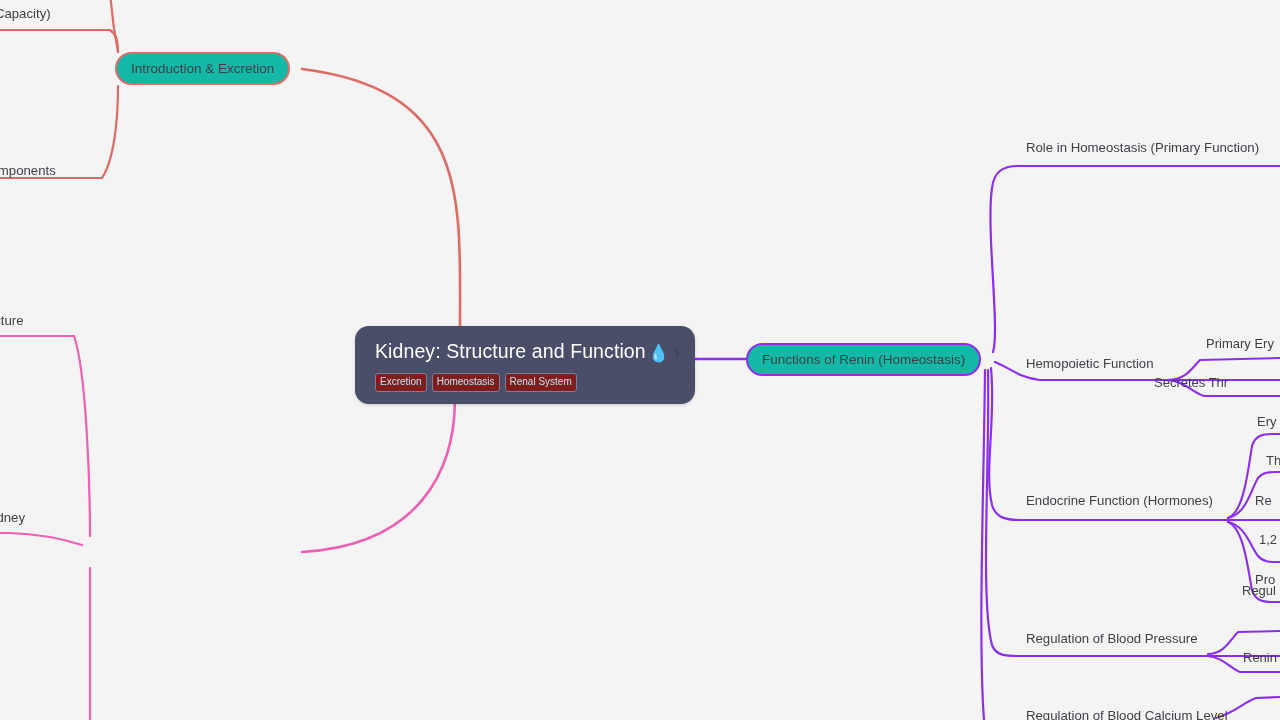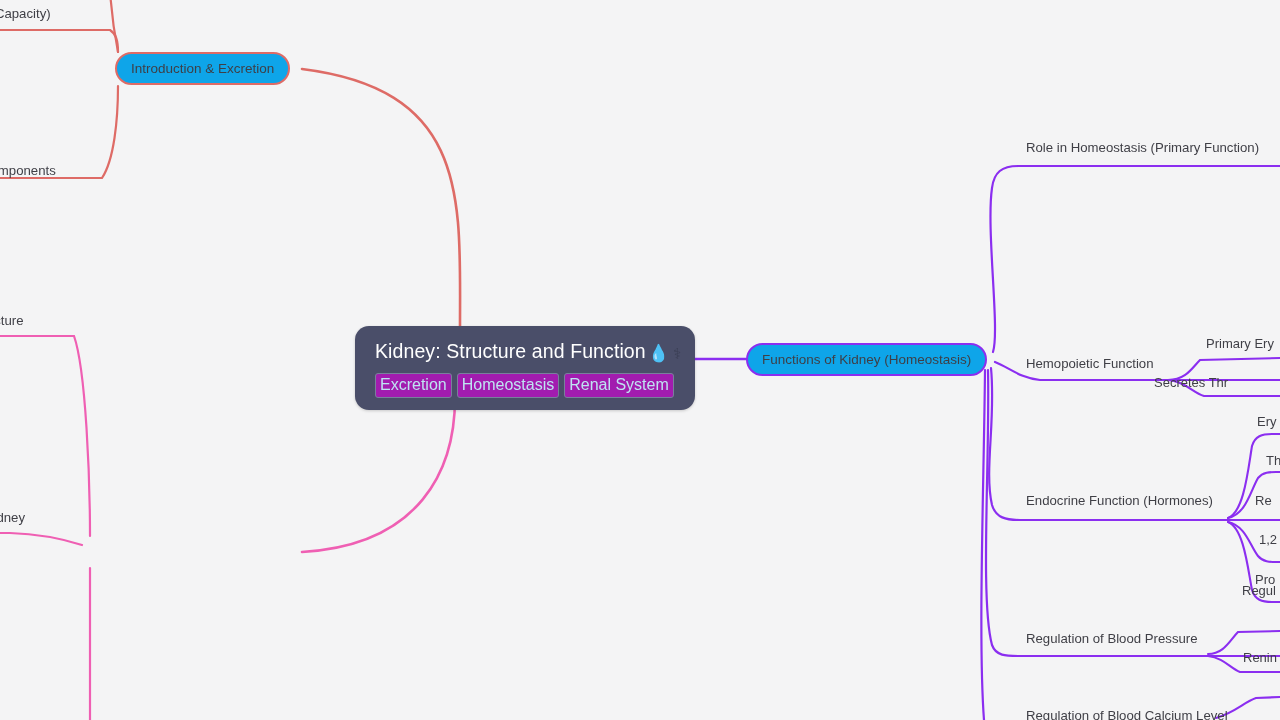--- a/index.html
+++ b/index.html
@@ -75,7 +75,7 @@
   .pill {
     position: absolute;
     box-sizing: border-box;
-    background: #0ea5e9;
+    background: #14b8a6;
     border-radius: 999px;
     border: 2px solid #888;
     display: flex;

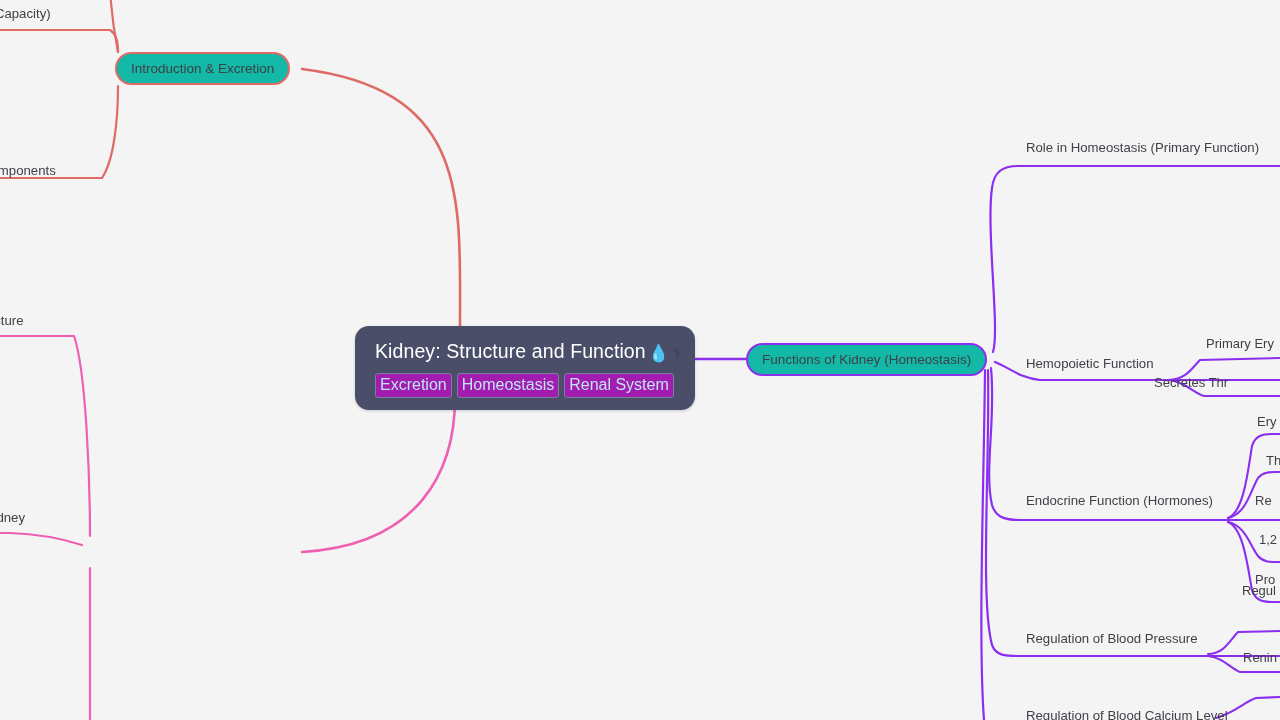--- a/index.html
+++ b/index.html
@@ -164,7 +164,7 @@
 
 
   <div class="pill purple" style="left:746px; top:343px;">
-    <span>Functions of Kidney (Homeostasis)</span>
+    <span>Functions of Renin (Homeostasis)</span>
   </div>
 
   <div class="leaf" style="left:-30px; top:7px;">ited Capacity)</div>

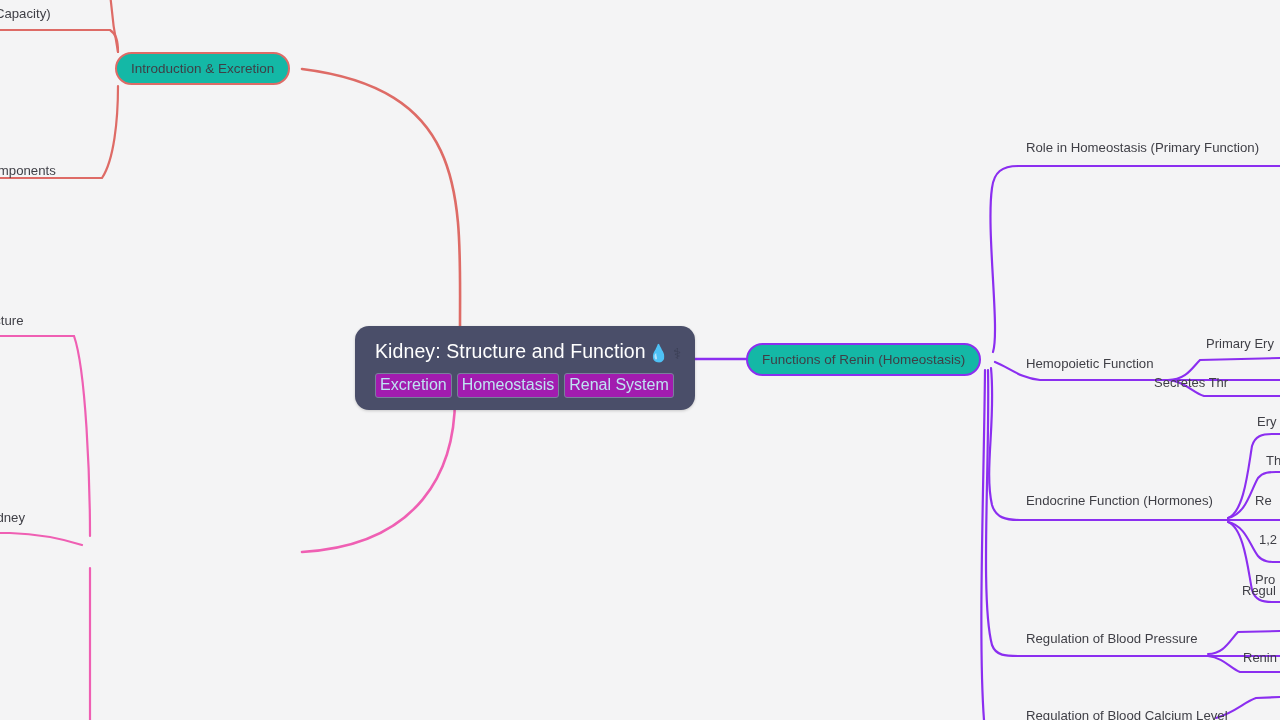--- a/index.html
+++ b/index.html
@@ -61,11 +61,11 @@
     gap: 5px;
   }
   .tag {
-    background: #a21caf;
+    background: #7f1d1d;
     border: 1px solid #78809c;
     border-radius: 3px;
     color: #bfe3f2;
-    font-size: 16px;
+    font-size: 10px;
     line-height: 1;
     padding: 3px 4px 4px 4px;
     white-space: nowrap;

